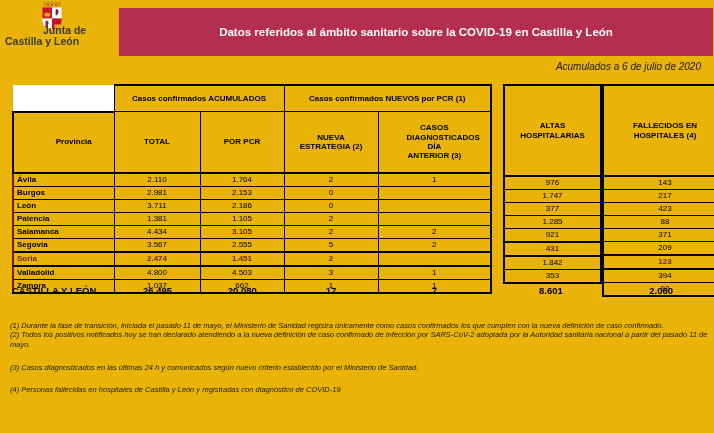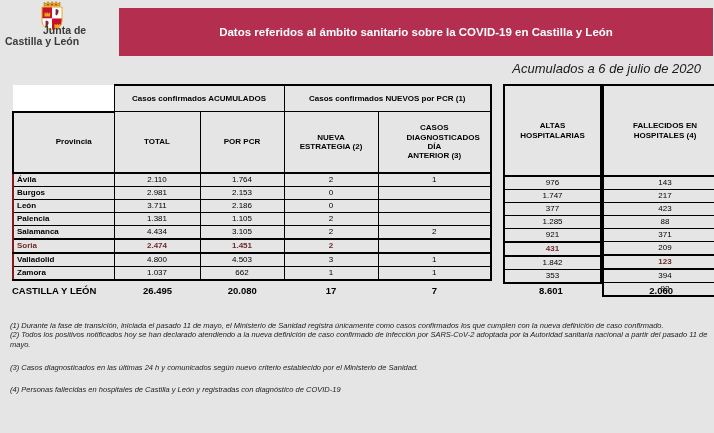--- a/index.html
+++ b/index.html
@@ -4,7 +4,7 @@
 <style>
   html,body{margin:0;padding:0;background:#fff;}
   .page{
-    position:relative;width:714px;height:433px;background:#e5e5e5;overflow:hidden;
+    position:relative;width:714px;height:433px;background:#eab308;overflow:hidden;
     font-family:"Liberation Sans","DejaVu Sans",sans-serif;color:#000;
   }
   

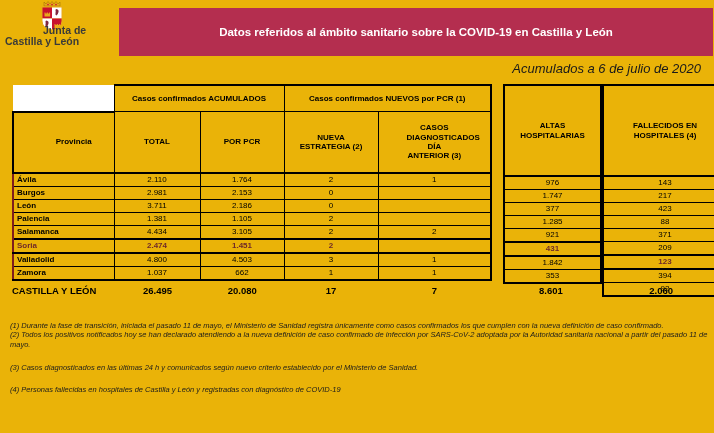--- a/index.html
+++ b/index.html
@@ -19,7 +19,7 @@
   }
   .banner-title{color:#fff;font-weight:bold;font-size:11.5px;text-align:center;}
   
-  .date-note{position:absolute;top:61px;right:13px;font-size:13px;font-style:italic;color:#1a1a1a;}
+  .date-note{position:absolute;top:61px;right:13px;font-size:10px;font-style:italic;color:#1a1a1a;}
   
   .table-wrap{position:absolute;left:12px;top:84px;display:flex;align-items:flex-start;}
   table{border-collapse:collapse;table-layout:fixed;font-size:8px;}

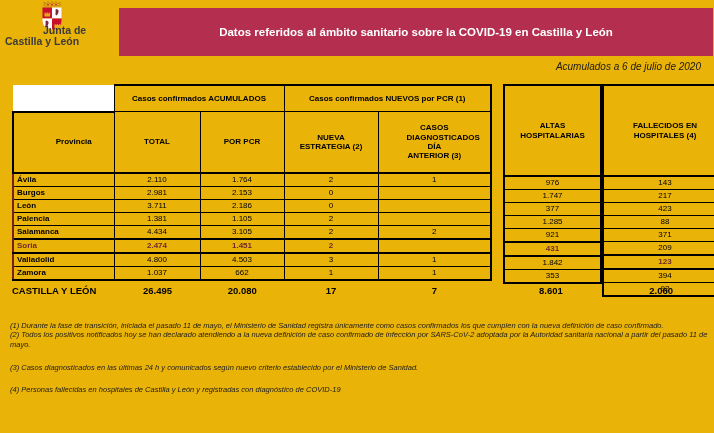--- a/index.html
+++ b/index.html
@@ -149,6 +149,13 @@
         <td>2</td>
         <td class="edge-r">2</td>
       </tr>
+      <tr>
+        <td class="provname edge-l">Segovia</td>
+        <td>3.567</td>
+        <td>2.555</td>
+        <td>5</td>
+        <td class="edge-r">2</td>
+      </tr>
       <tr class="hl">
         <td class="provname edge-l">Soria</td>
         <td>2.474</td>

